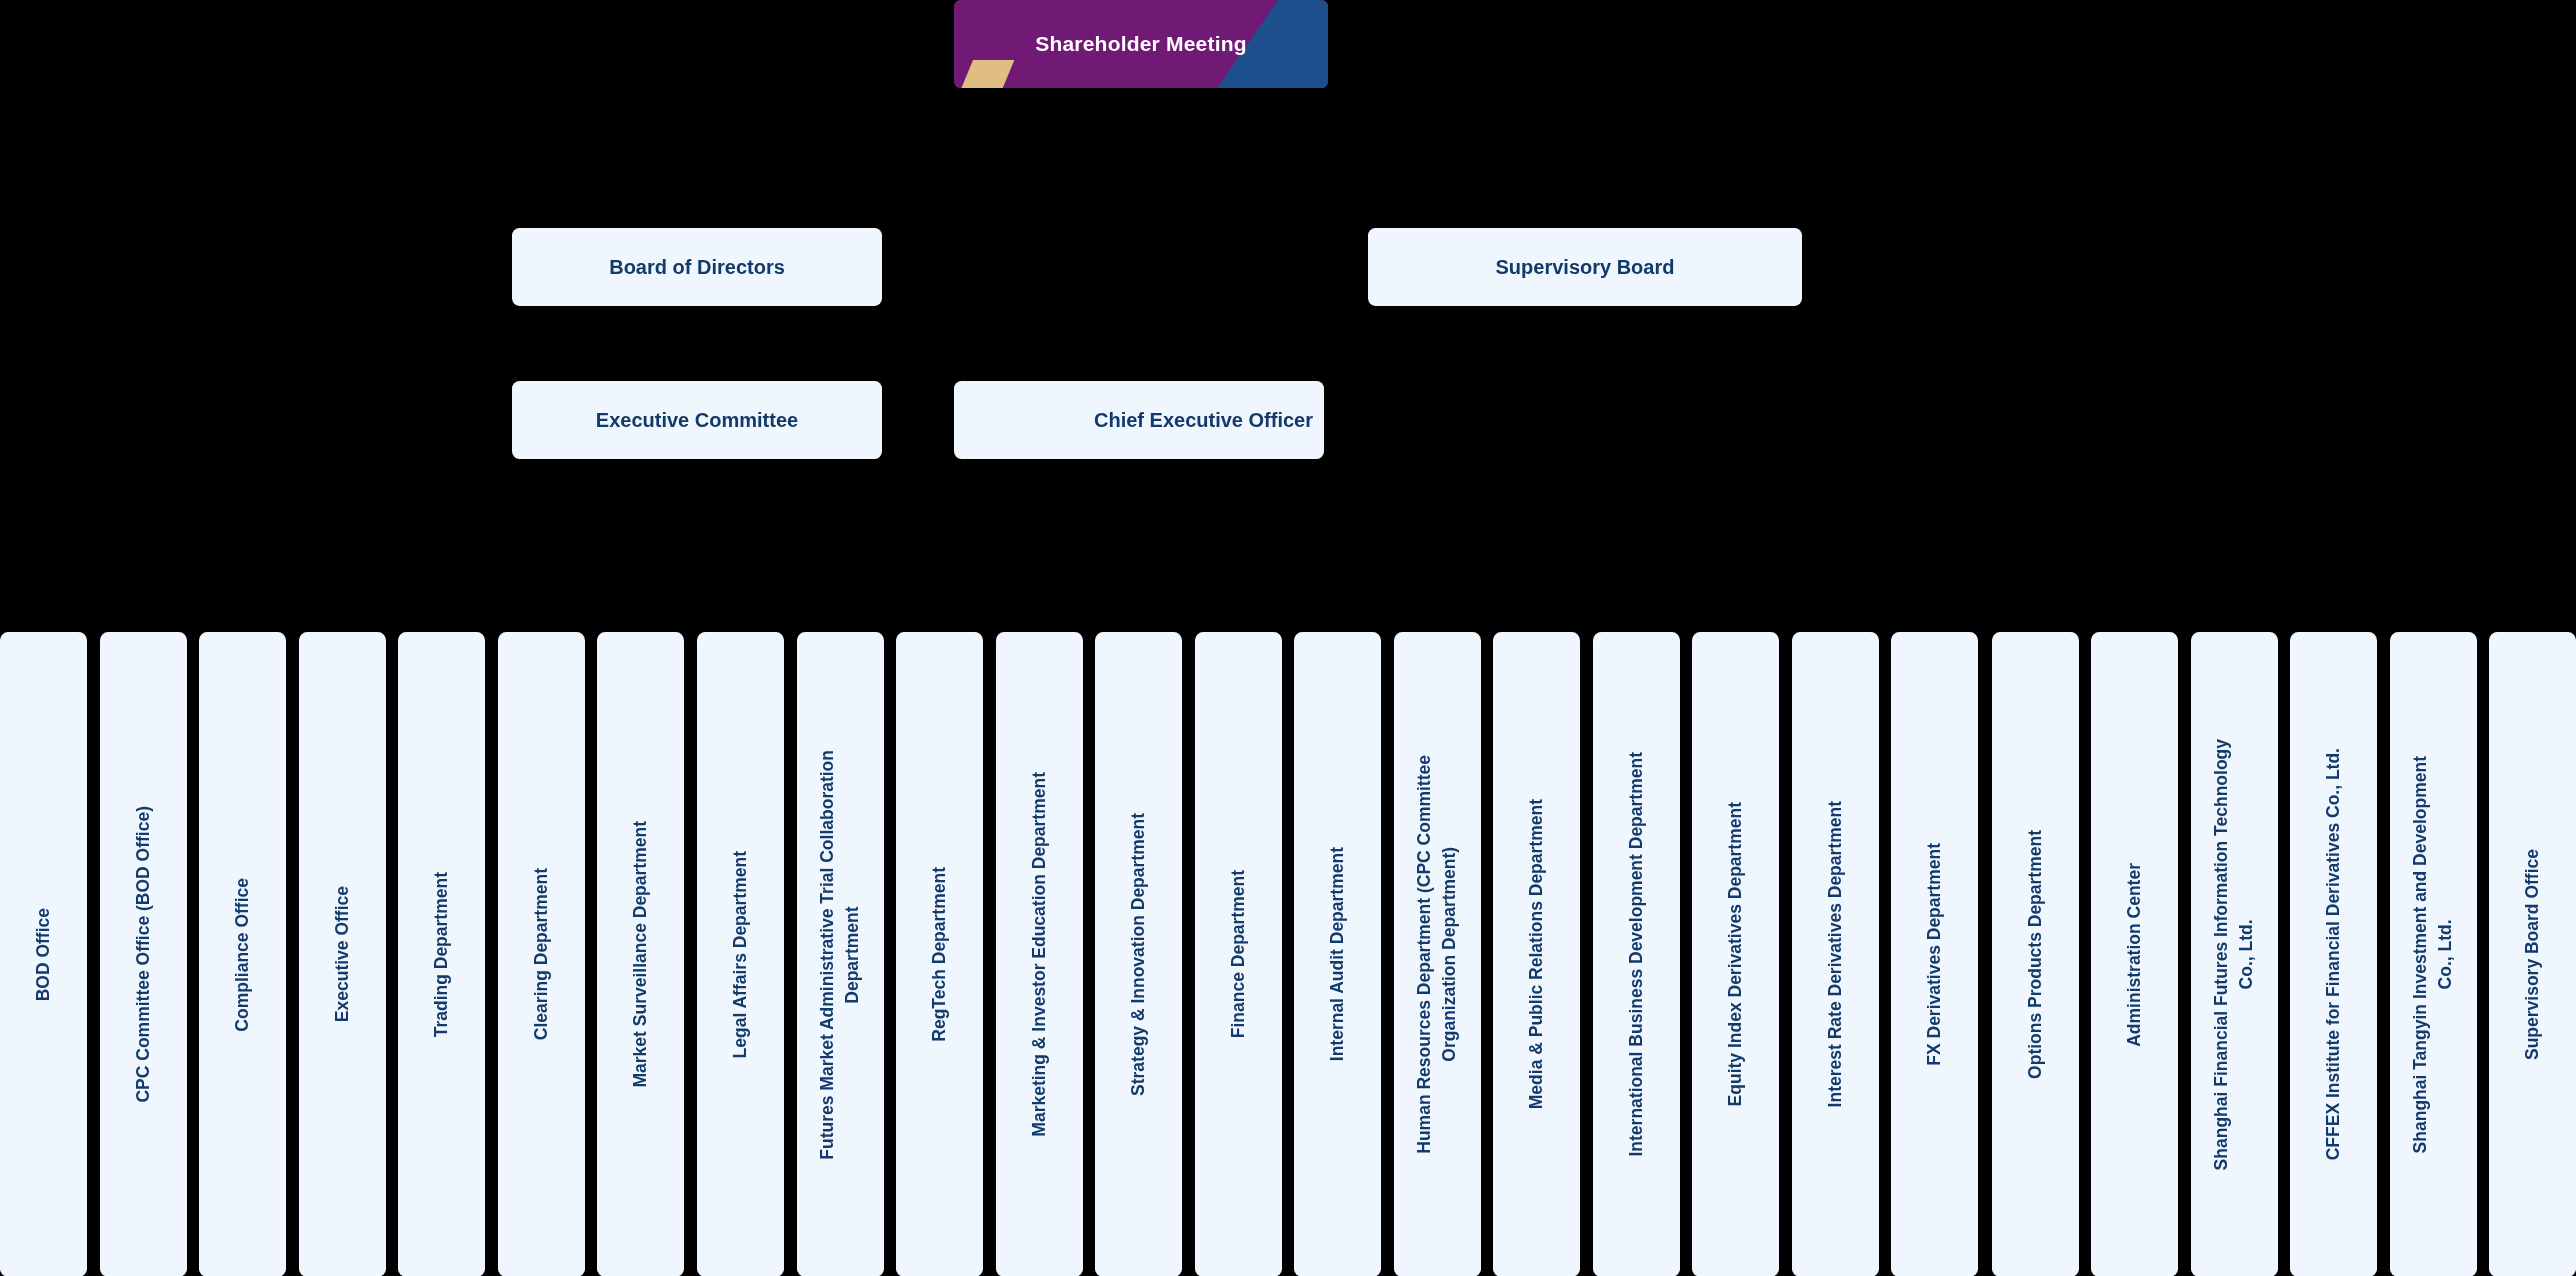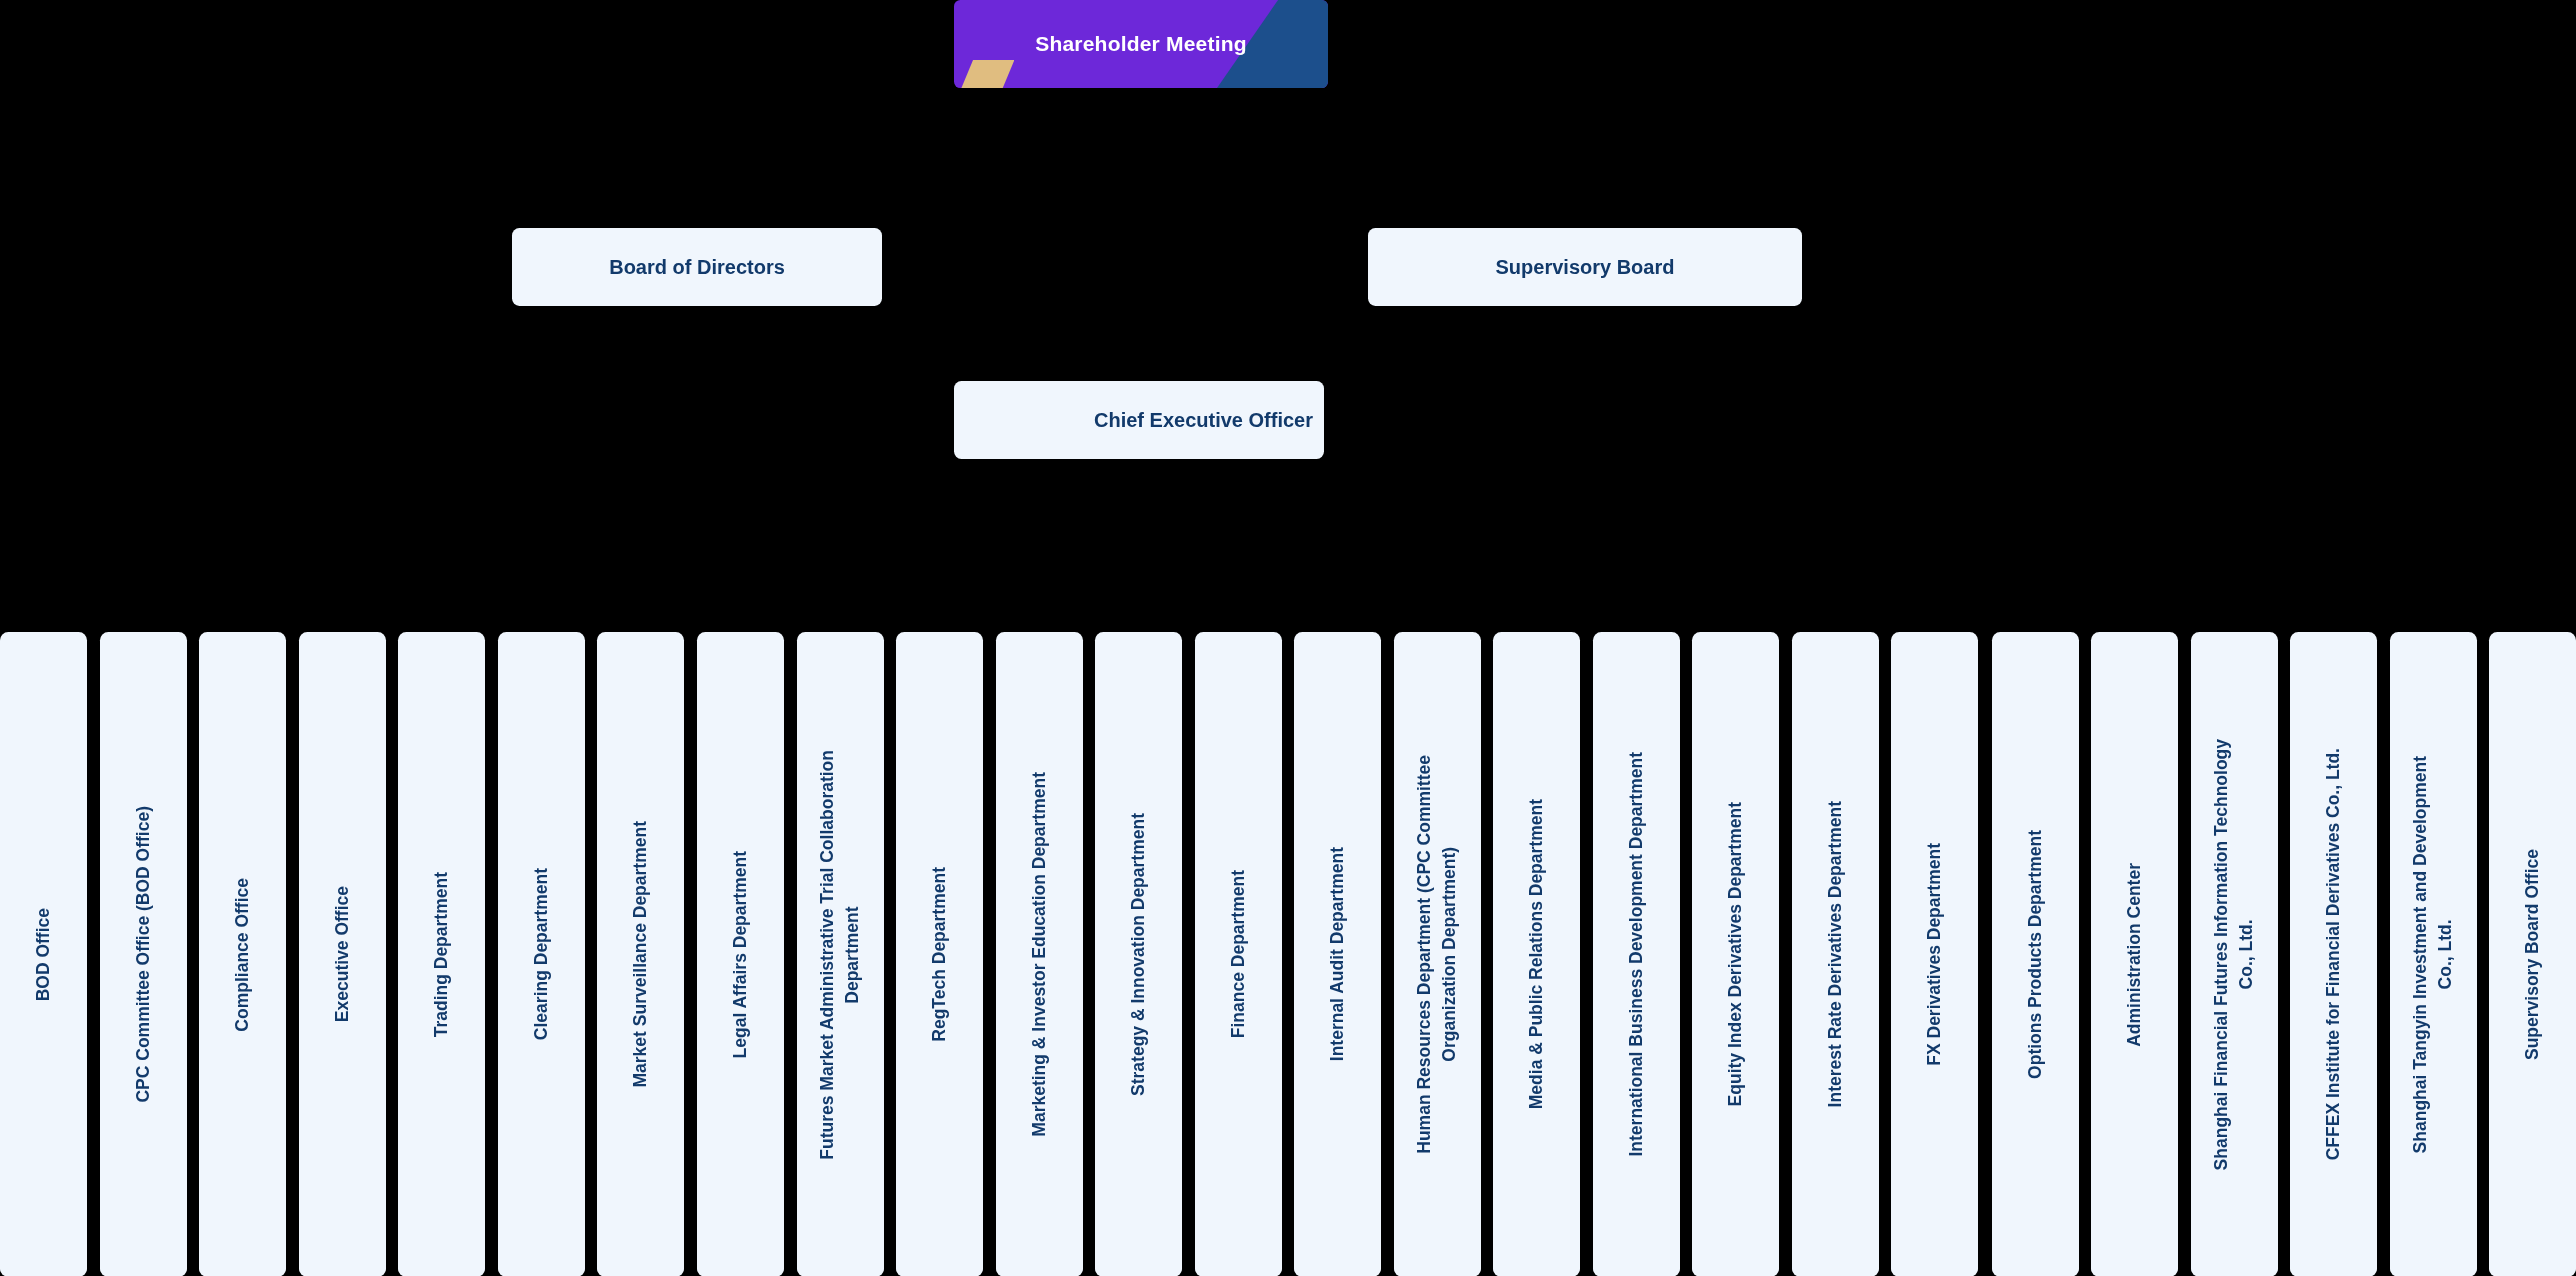--- a/index.html
+++ b/index.html
@@ -25,7 +25,7 @@
     top: 0px;
     width: 374px;
     height: 88px;
-    background: #6d28d9;
+    background: #701a75;
     border-radius: 6.4px;
     overflow: hidden;
   }

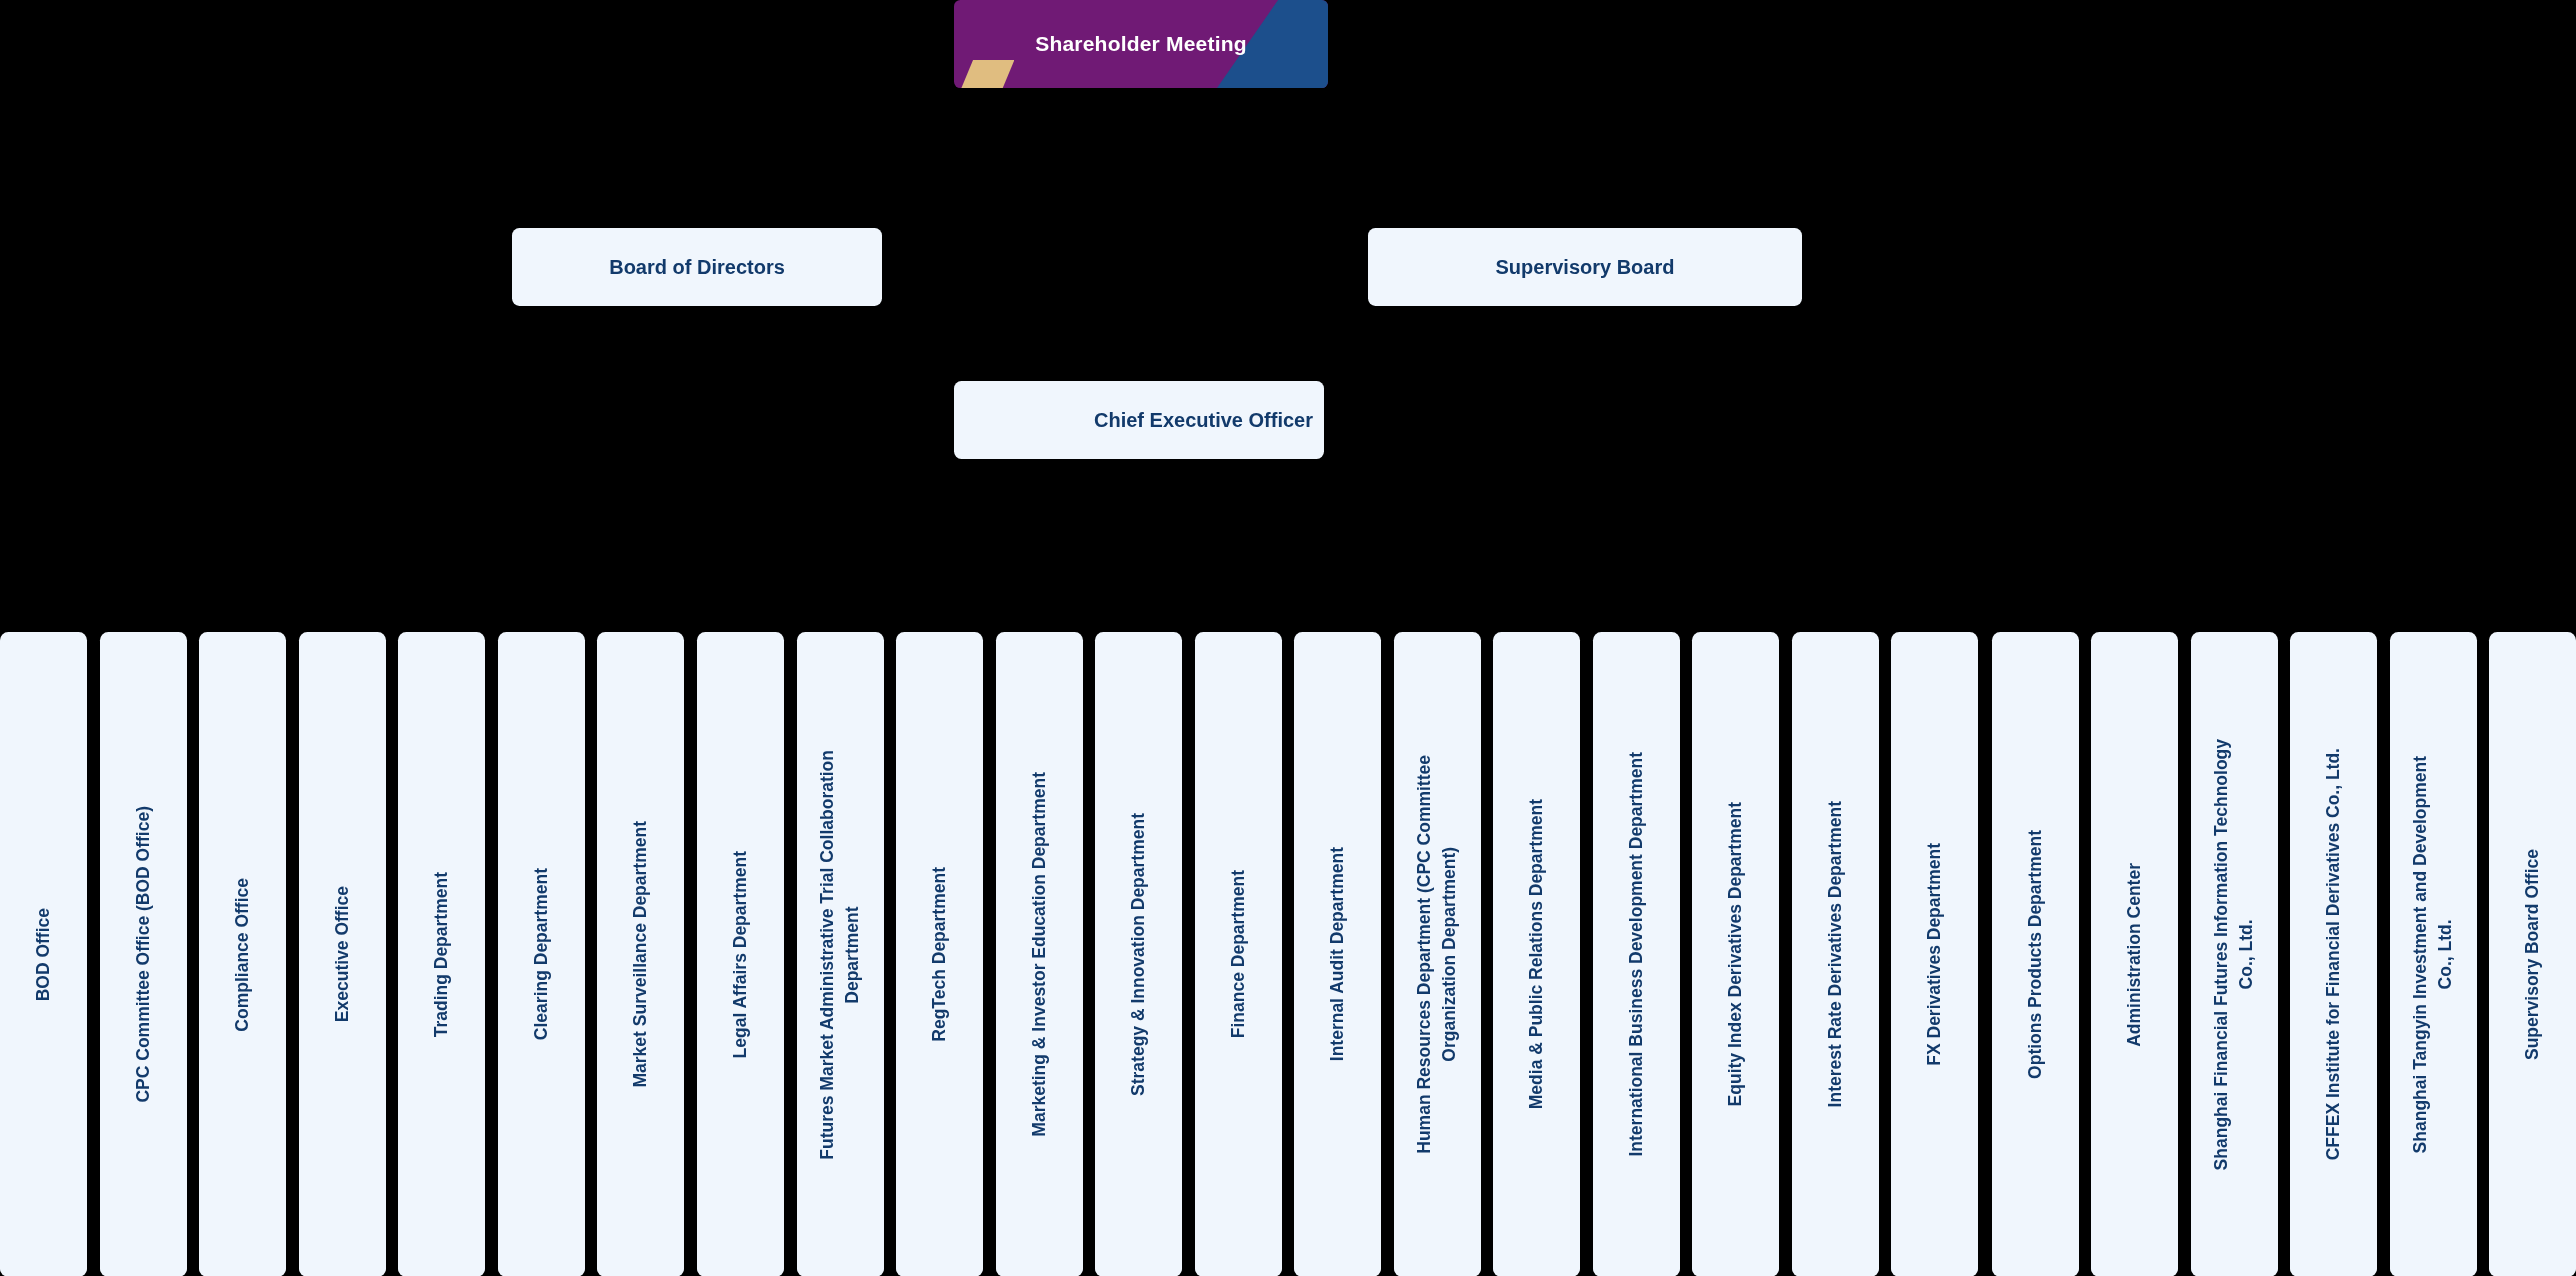--- a/index.html
+++ b/index.html
@@ -133,6 +133,9 @@
     <span>Supervisory Board</span>
   </div>
 
+  <div class="node-box" id="box-executive-committee">
+    <span>Executive Committee</span>
+  </div>
   <div class="node-box" id="box-ceo">
     <span>Chief Executive Officer</span>
   </div>

